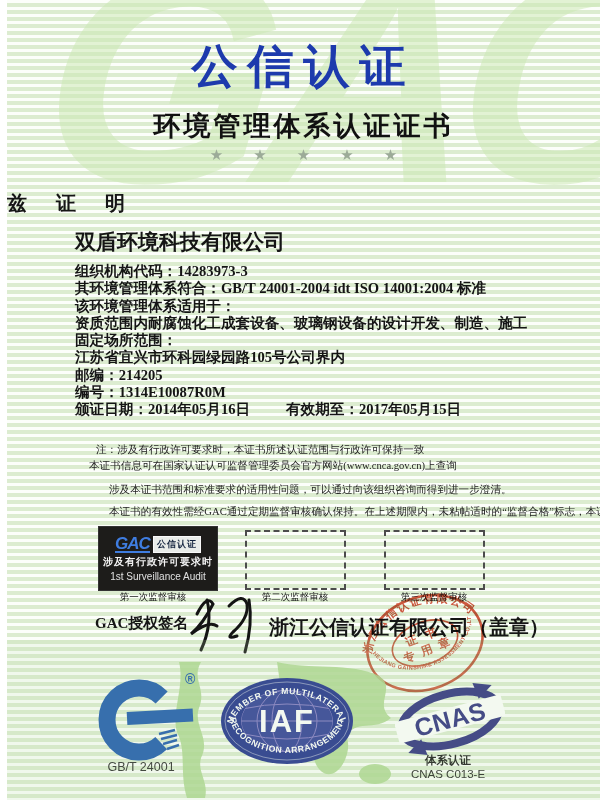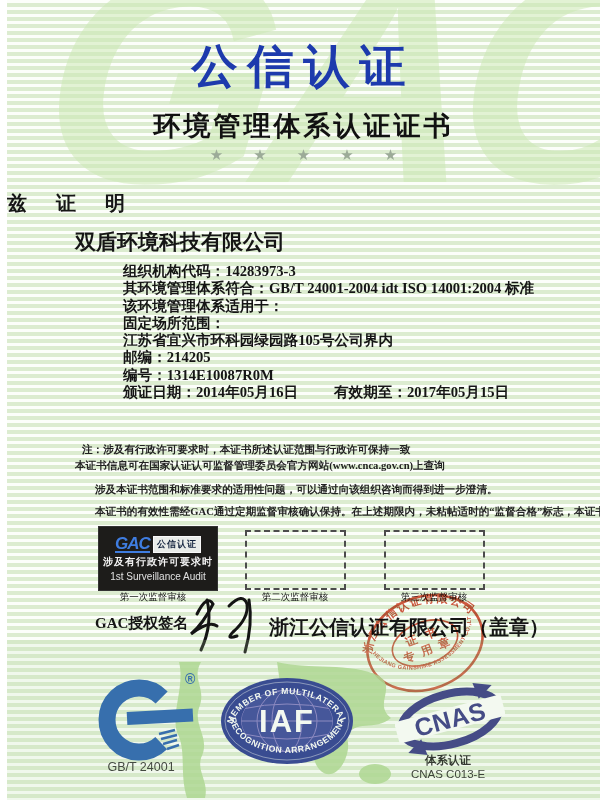--- a/index.html
+++ b/index.html
@@ -22,7 +22,7 @@
            font-size:20px;font-weight:700;letter-spacing:12px;}
   .body-block{position:absolute;left:68px;top:228px;width:492px;}
   .company{font-size:21px;font-weight:700;margin:0 0 7px 0;}
-  .bline{font-size:14.6px;font-weight:600;line-height:17.3px;position:relative;margin-left:48px;}
+  .bline{font-size:14.6px;font-weight:600;line-height:17.3px;position:relative;}
   .dates{position:relative;}
   .valid{position:absolute;left:211px;top:0;}
   .note{position:absolute;font-size:10.6px;font-weight:700;color:#222;white-space:nowrap;}

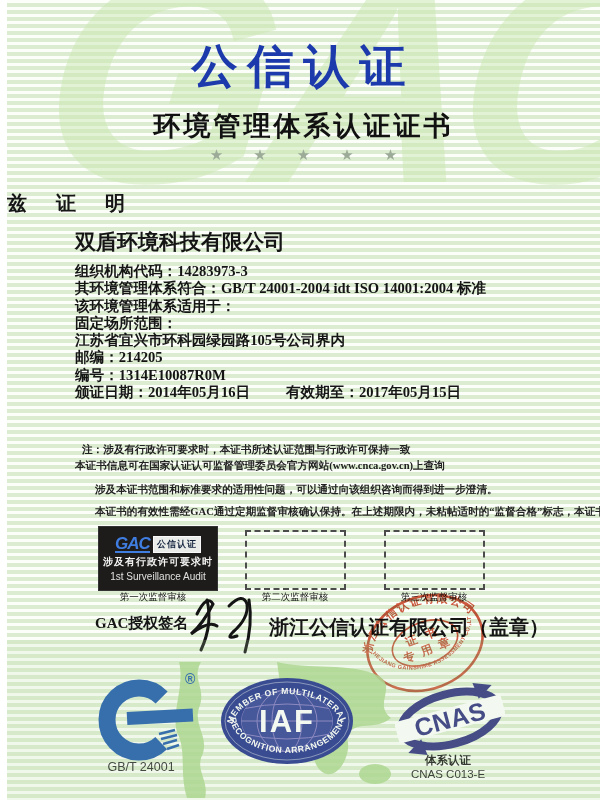--- a/index.html
+++ b/index.html
@@ -81,6 +81,7 @@
       <div class="bline">组织机构代码：14283973-3</div>
       <div class="bline">其环境管理体系符合：GB/T 24001-2004 idt ISO 14001:2004  标准</div>
       <div class="bline">该环境管理体系适用于：</div>
+      <div class="bline">资质范围内耐腐蚀化工成套设备、玻璃钢设备的设计开发、制造、施工</div>
       <div class="bline">固定场所范围：</div>
       <div class="bline">江苏省宜兴市环科园绿园路105号公司界内</div>
       <div class="bline">邮编：214205</div>

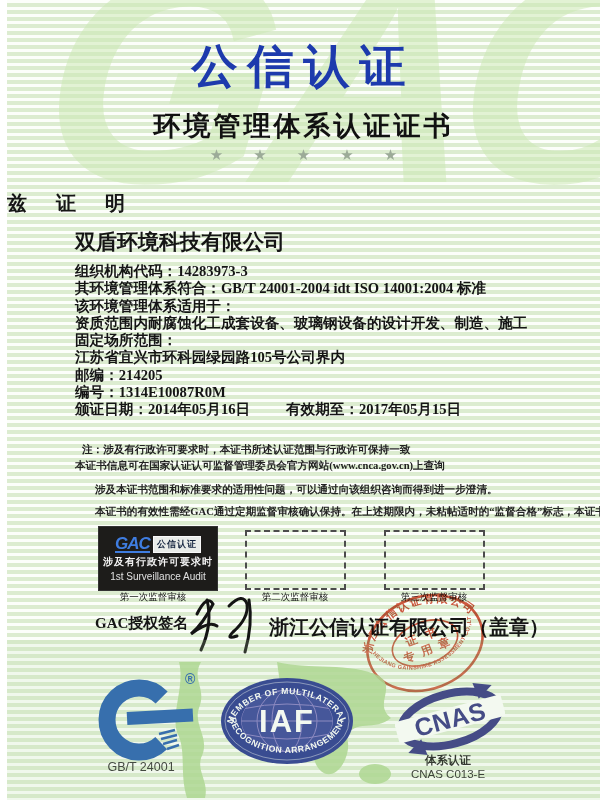--- a/index.html
+++ b/index.html
@@ -25,7 +25,7 @@
   .bline{font-size:14.6px;font-weight:600;line-height:17.3px;position:relative;}
   .dates{position:relative;}
   .valid{position:absolute;left:211px;top:0;}
-  .note{position:absolute;font-size:10.6px;font-weight:700;color:#222;white-space:nowrap;}
+  .note{position:absolute;font-size:10.6px;font-weight:400;color:#222;white-space:nowrap;margin-left:14px;}
   .n1{left:75px;top:443px;} .n2{left:68px;top:459px;} .n3{left:88px;top:483px;} .n4{left:88px;top:505px;}
   .sticker{position:absolute;left:92px;top:527px;width:118px;height:63px;background:#1d1c1a;
            box-shadow:0 0 0 1px #333;display:flex;flex-direction:column;align-items:center;

